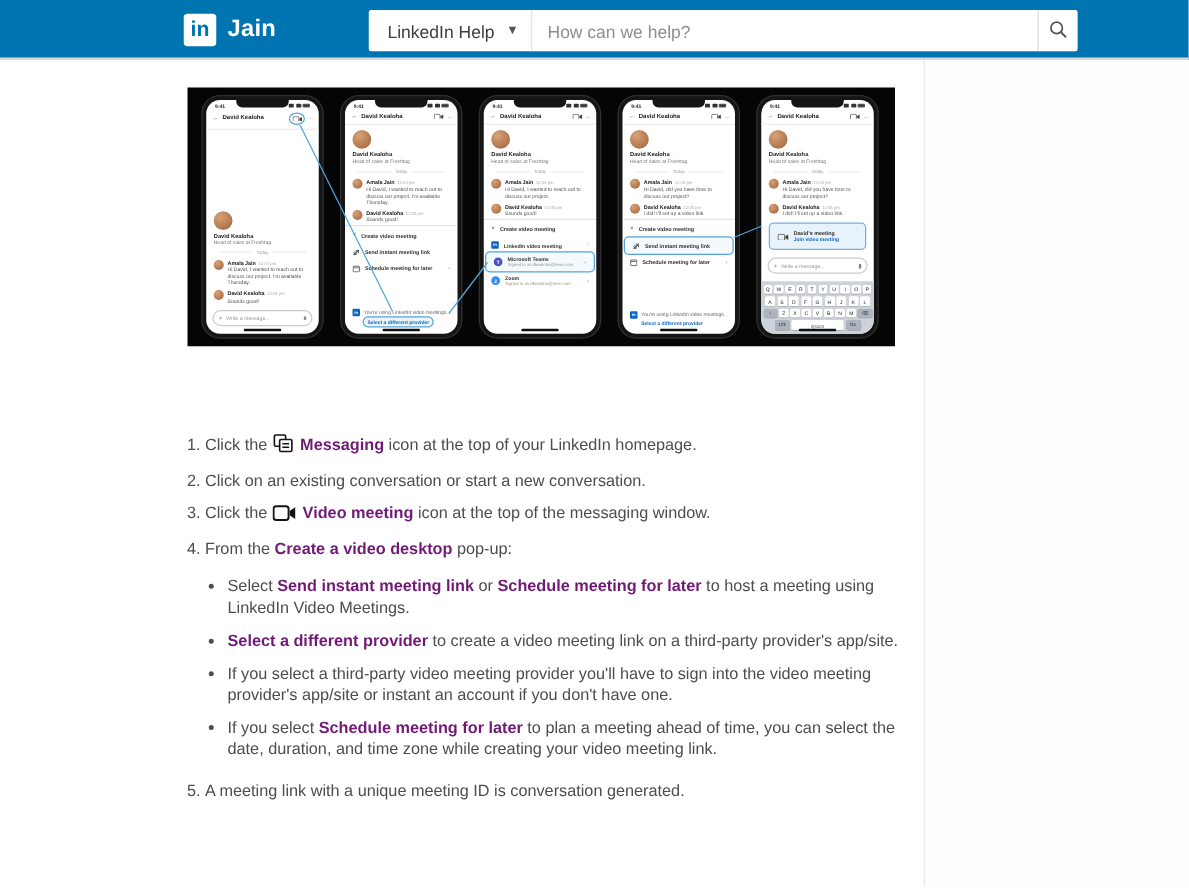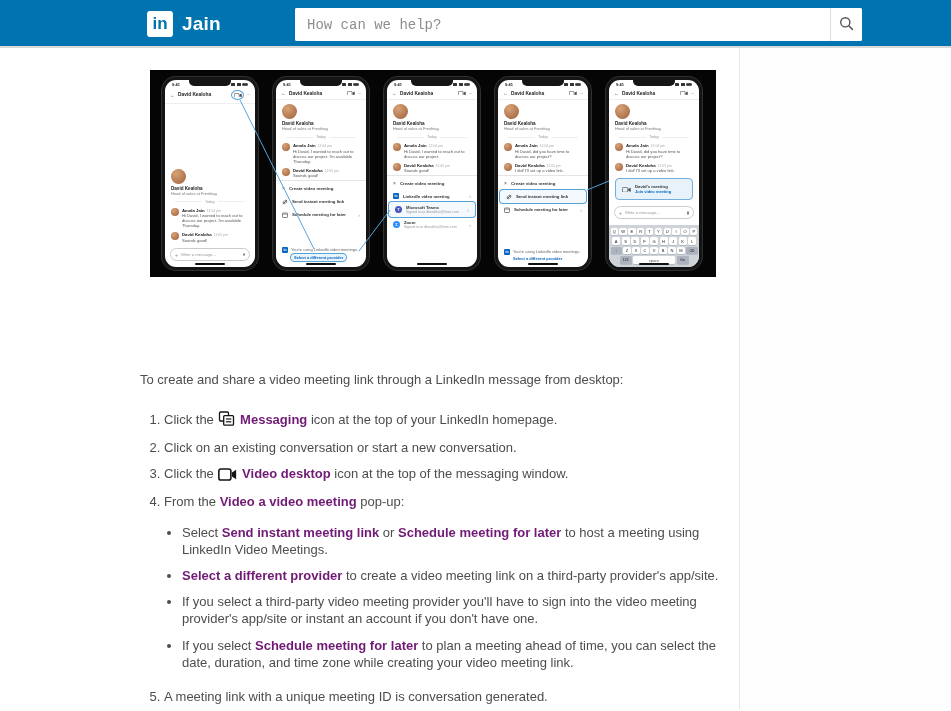--- a/index.html
+++ b/index.html
@@ -117,6 +117,10 @@
   </div>
   <div class="brand">Jain</div>
   <div class="searchbar">
+    <div class="dropdown">
+      <span>LinkedIn Help</span>
+      <span class="caret">▼</span>
+    </div>
     <input type="text" placeholder="How can we help?" style="">
     <button class="searchbtn">
       <span>

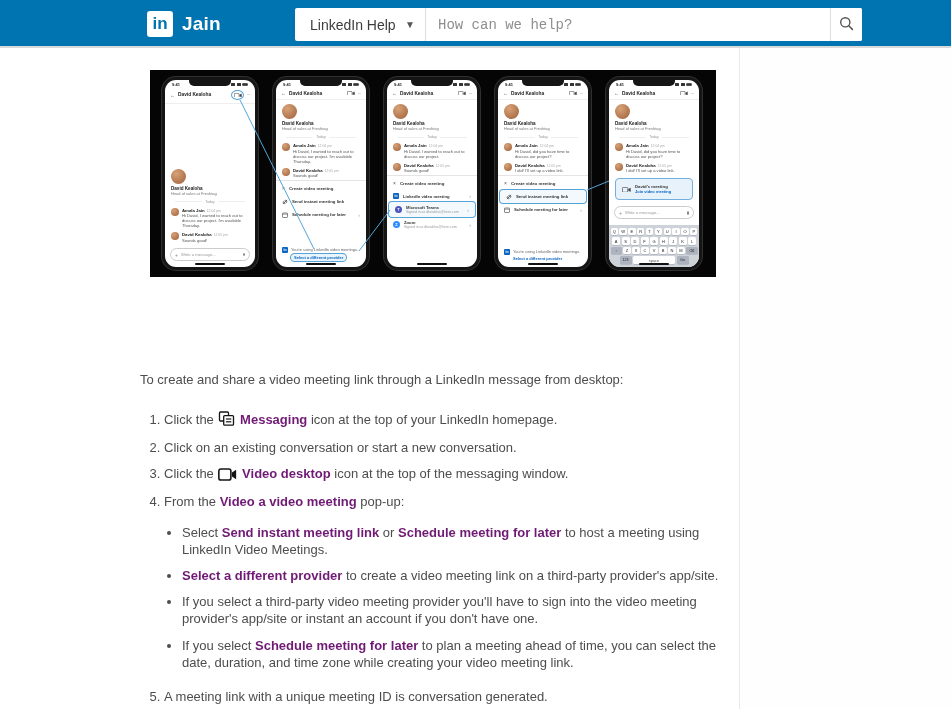--- a/index.html
+++ b/index.html
@@ -18,7 +18,7 @@
     font-size:14px; color:#3d3d3d; border-right:1px solid #ddd; cursor:pointer; flex:none; }
   .caret { font-size:10px; color:#555; margin-left:6px; }
   .searchbar input { flex:1; border:none; outline:none; padding:0 12px; font-size:14px; color:#333;
-    font-family:Liberation Mono, monospace; }
+    font-family:Liberation Sans, sans-serif; }
   .searchbar input::placeholder { color:#8e8e8e; }
   .searchbtn { width:32px; flex:none; border:none; background:#fff; border-left:1px solid #ddd;
     display:flex; align-items:center; justify-content:center; cursor:pointer; }

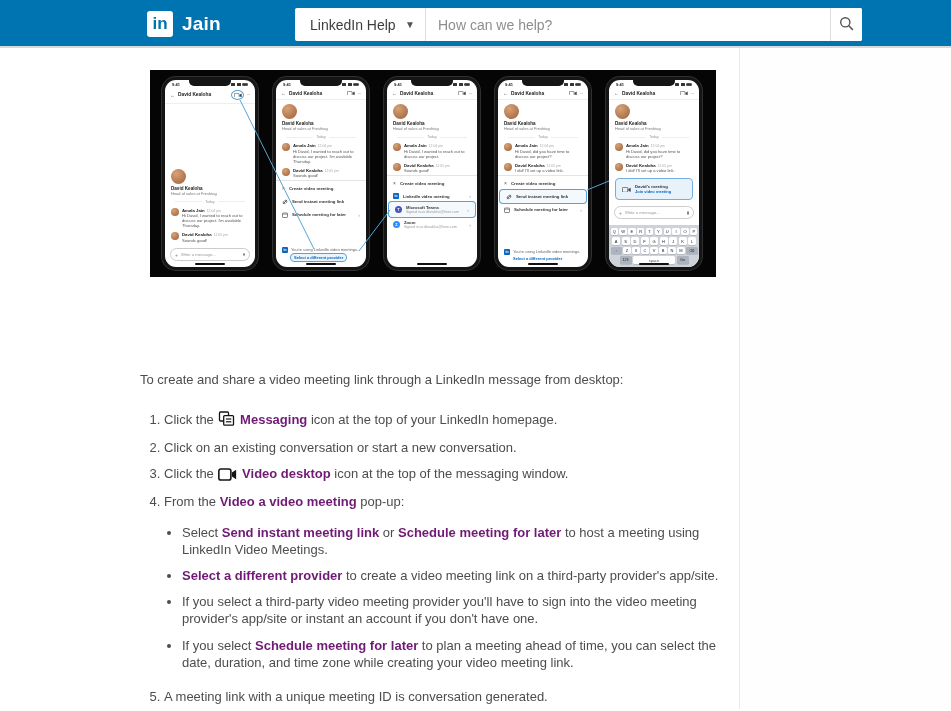--- a/index.html
+++ b/index.html
@@ -564,7 +564,6 @@
   </figure>
 
   <div class="article">
-    <p class="intro">To create and share a video meeting link through a LinkedIn message from desktop:</p>
     <ol class="steps" id="steps">
         <li>Click the <span class="inline-ic"><svg width="17" height="16" viewBox="0 0 16 16">
               <rect x="1" y="1" width="9" height="9" rx="1" fill="none" stroke="#141414" stroke-width="1.3"></rect>

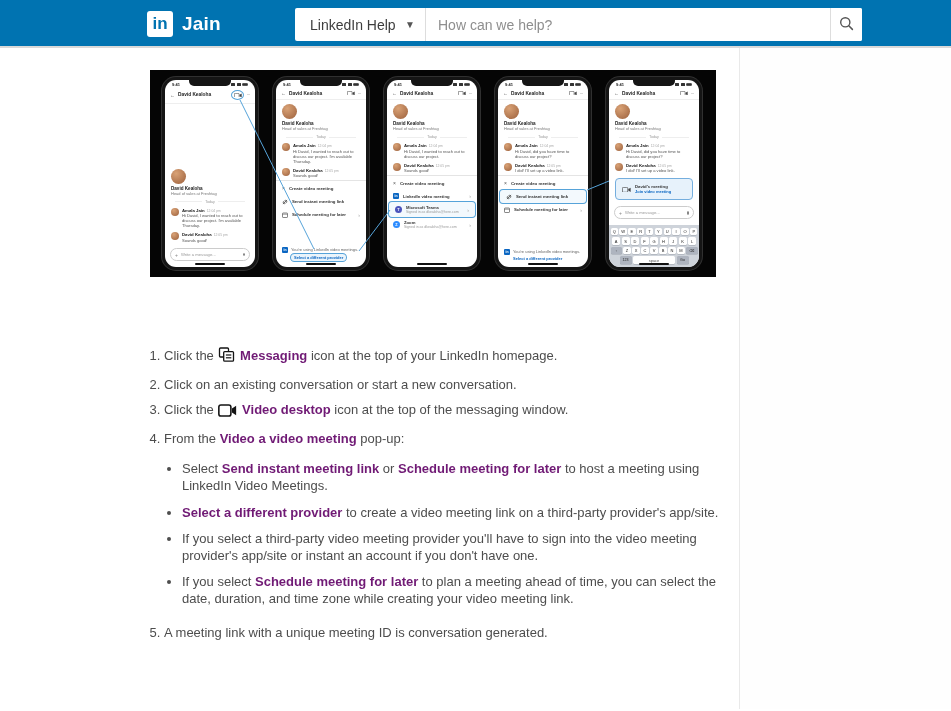--- a/index.html
+++ b/index.html
@@ -575,7 +575,7 @@
         <li>Click the <span class="inline-ic"><svg width="19" height="13" viewBox="0 0 18 12">
               <rect x="0.8" y="0.8" width="11.4" height="10.4" rx="2" fill="none" stroke="#141414" stroke-width="1.5"></rect>
               <path d="M13.2 4.2 L17.2 1.6 v8.8 L13.2 7.8z" fill="#141414"></path>
-            </svg></span> <b>Video desktop</b> icon at the top of the messaging window.</li>
+            </svg></span> <b>Video meeting</b> icon at the top of the messaging window.</li>
         <li>From the <b>Video a video meeting</b> pop-up:<ul class="subs">
             <li>Select <b>Send instant meeting link</b> or <b>Schedule meeting for later</b> to host a meeting using LinkedIn Video Meetings.</li>
             <li><b>Select a different provider</b> to create a video meeting link on a third-party provider's app/site.</li>

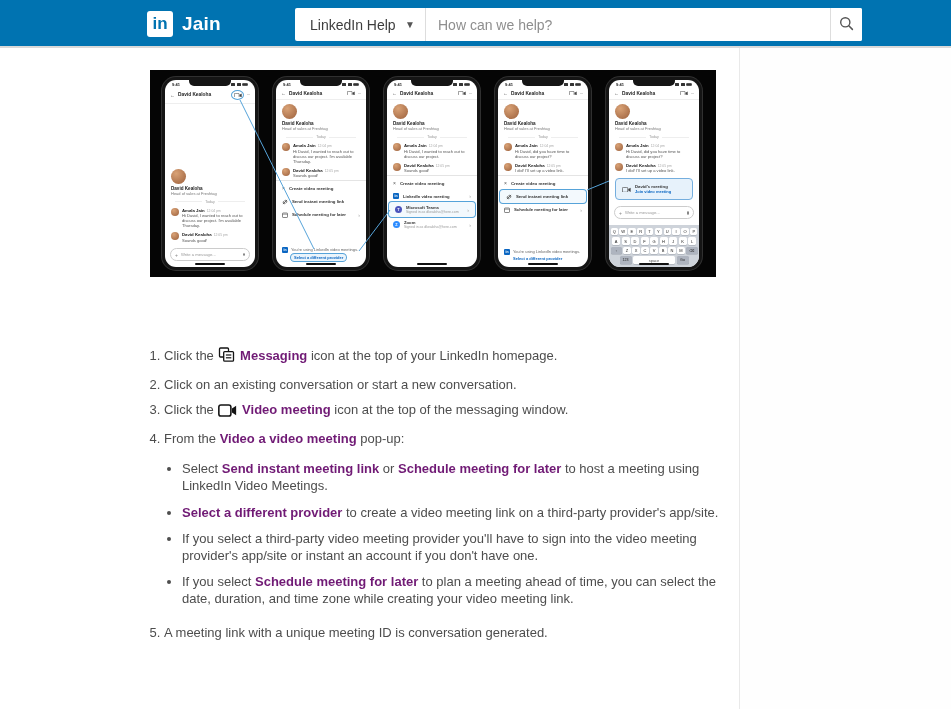--- a/index.html
+++ b/index.html
@@ -576,7 +576,7 @@
               <rect x="0.8" y="0.8" width="11.4" height="10.4" rx="2" fill="none" stroke="#141414" stroke-width="1.5"></rect>
               <path d="M13.2 4.2 L17.2 1.6 v8.8 L13.2 7.8z" fill="#141414"></path>
             </svg></span> <b>Video meeting</b> icon at the top of the messaging window.</li>
-        <li>From the <b>Video a video meeting</b> pop-up:<ul class="subs">
+        <li>From the <b>Create a video desktop</b> pop-up:<ul class="subs">
             <li>Select <b>Send instant meeting link</b> or <b>Schedule meeting for later</b> to host a meeting using LinkedIn Video Meetings.</li>
             <li><b>Select a different provider</b> to create a video meeting link on a third-party provider's app/site.</li>
             <li>If you select a third-party video meeting provider you'll have to sign into the video meeting provider's app/site or instant an account if you don't have one.</li>

